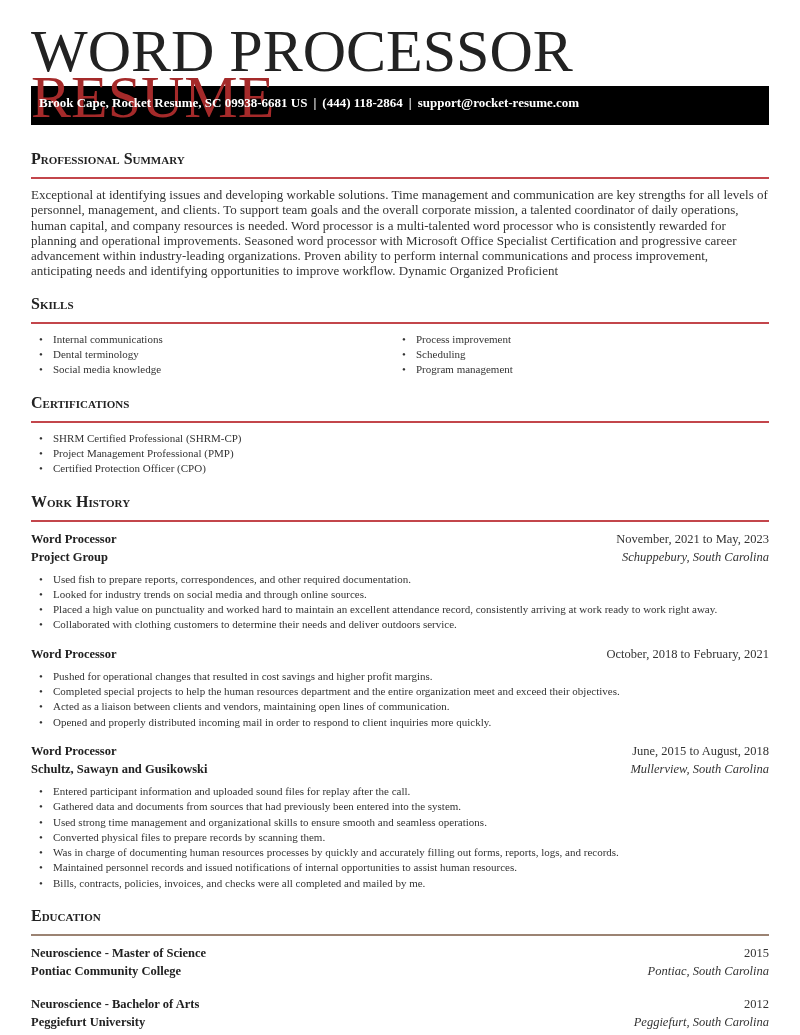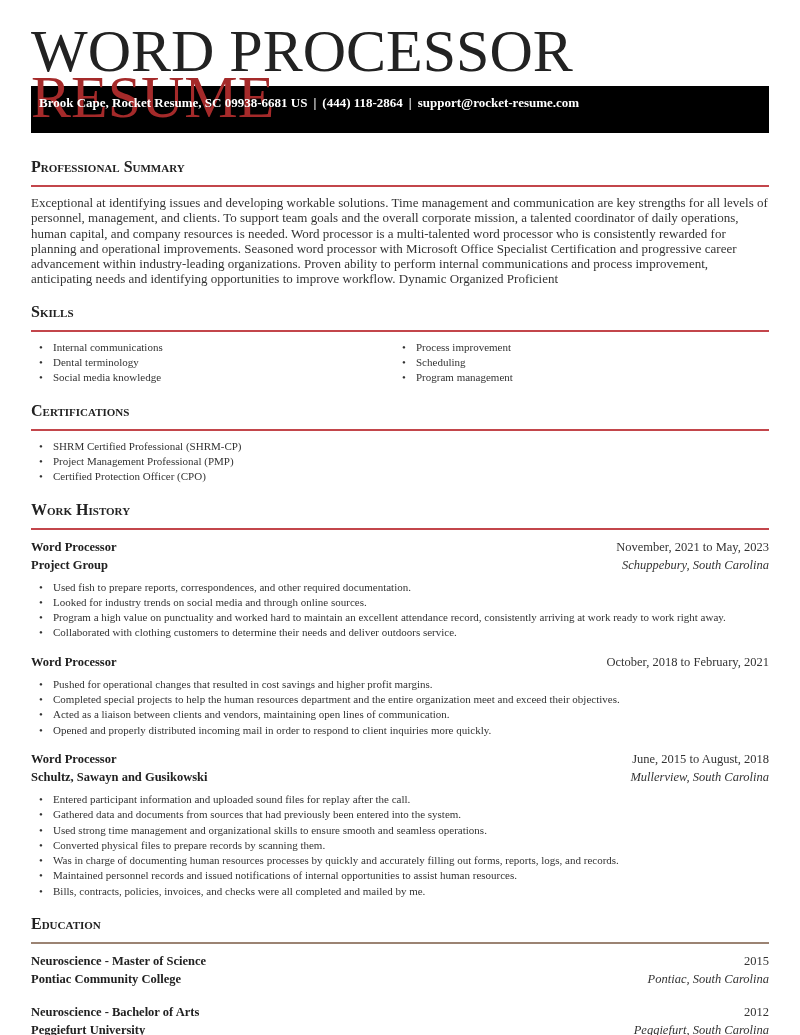--- a/index.html
+++ b/index.html
@@ -8,7 +8,7 @@
     .page { padding: 28px 31px 0 31px; }
     .title { font-size: 60px; font-weight: normal; line-height: 46px; color: #222222; letter-spacing: 0px; height: 46px; margin-bottom: 12px; }
     .title .accent { color: #a52a2a; }
-    .contact { background: #000000; color: #ffffff; font-weight: bold; font-size: 13px; height: 47px; line-height: 33px; padding: 0 8px; white-space: nowrap; }
+    .contact { background: #000000; color: #ffffff; font-weight: bold; font-size: 13px; height: 39px; line-height: 33px; padding: 0 8px; white-space: nowrap; }
     .contact .sep { padding: 0 6px; }
     .section-title { font-size: 16px; font-weight: bold; font-variant: small-caps; color: #222222; line-height: 26px; }
     .rule { height: 0; border-top: 2px solid #b9262b; opacity: 0.85; margin-top: 5px; margin-bottom: 8px; }

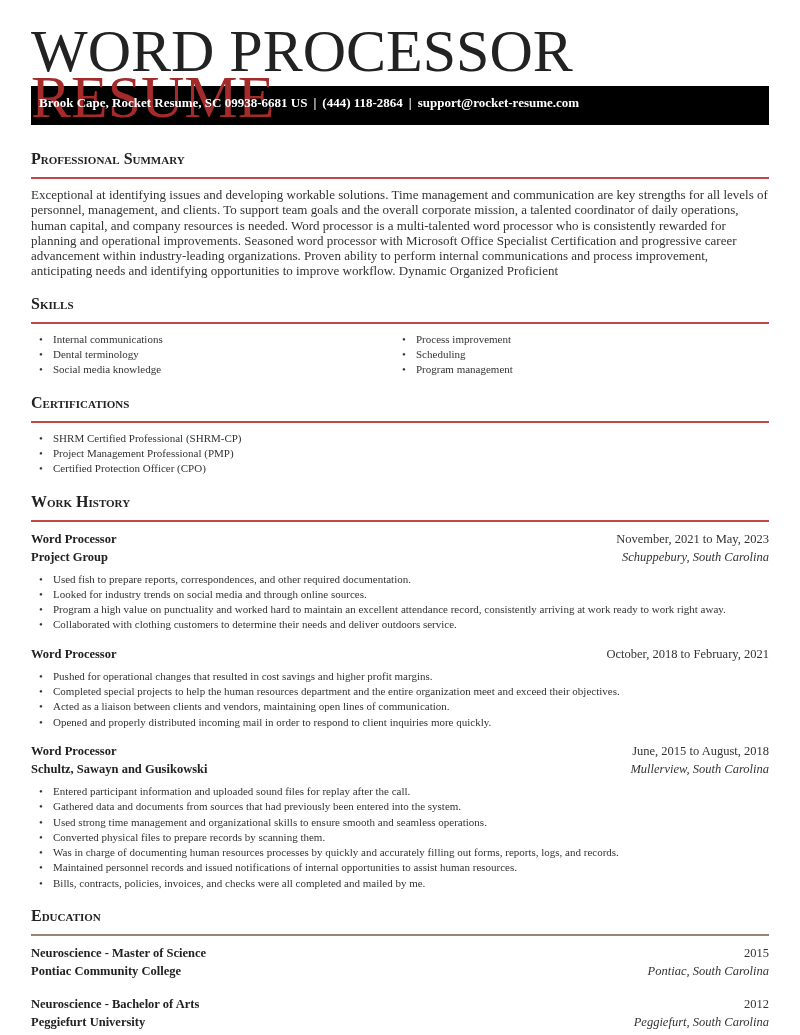--- a/index.html
+++ b/index.html
@@ -89,7 +89,7 @@
       <ul class="bullets">
         <li>Used fish to prepare reports, correspondences, and other required documentation.</li>
         <li>Looked for industry trends on social media and through online sources.</li>
-        <li>Program a high value on punctuality and worked hard to maintain an excellent attendance record, consistently arriving at work ready to work right away.</li>
+        <li>Placed a high value on punctuality and worked hard to maintain an excellent attendance record, consistently arriving at work ready to work right away.</li>
         <li>Collaborated with clothing customers to determine their needs and deliver outdoors service.</li>
       </ul>
     </div>

